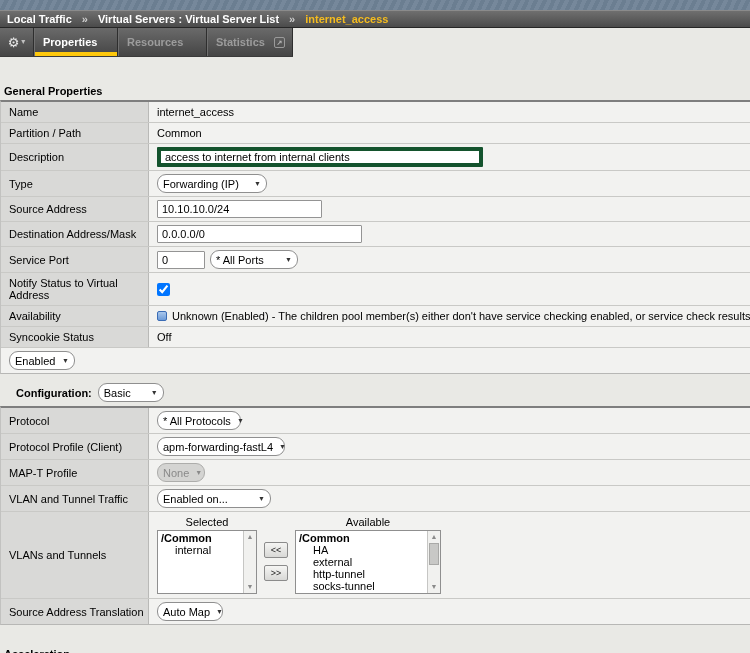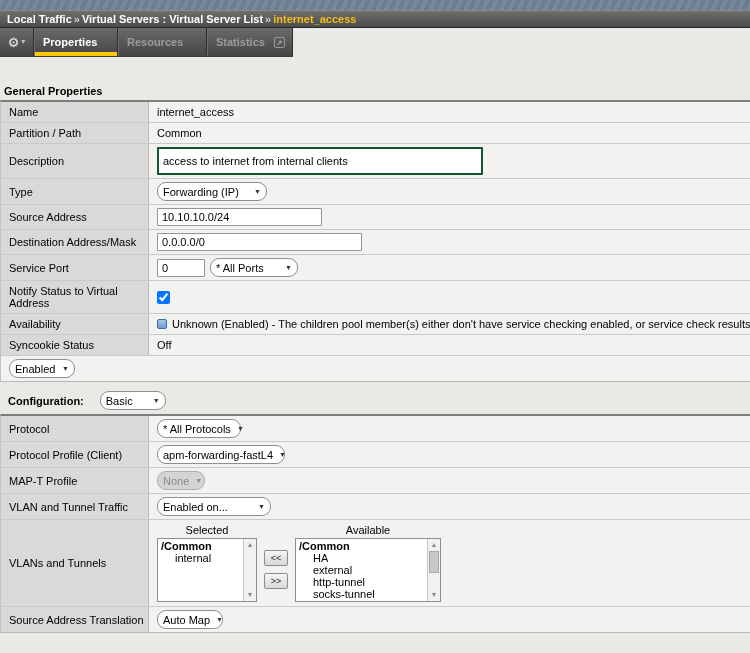--- a/index.html
+++ b/index.html
@@ -22,7 +22,7 @@
     border-top: 1px solid #8b8b8b;
     border-bottom: 1px solid #262626;
     display: flex; align-items: center;
-    padding-left: 7px; gap: 2px;
+    padding-left: 7px; gap: 10px;
     font-weight: bold; color: #fff;
     white-space: nowrap;
   }

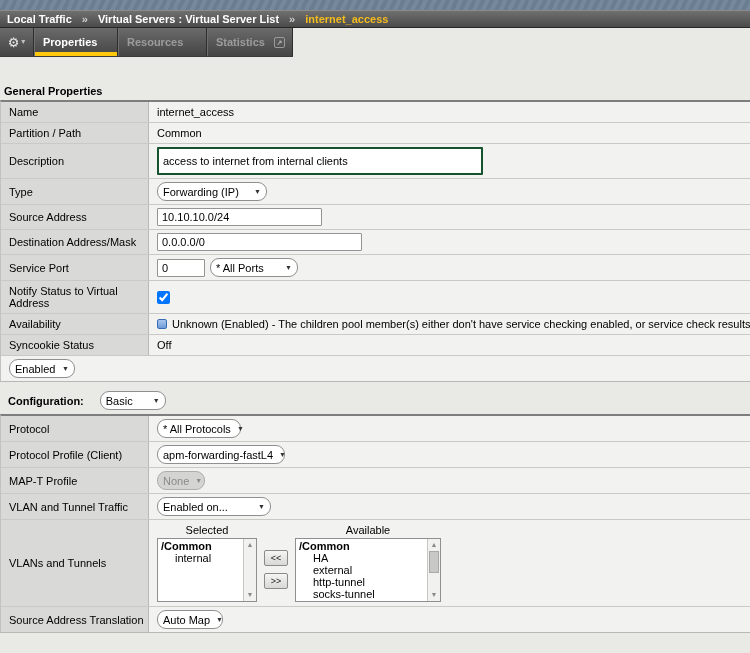--- a/index.html
+++ b/index.html
@@ -93,7 +93,7 @@
     background: #fff; font-family: inherit; font-size: 11px; padding: 0 4px;
     color: #000;
   }
-  .txt.focused { border: 2px solid #14532d; height: 28px; }
+  .txt.focused { border: 4px solid #14532d; height: 20px; }
   .sel {
     display: inline-flex; align-items: center; justify-content: space-between;
     height: 19px; background: #fff;

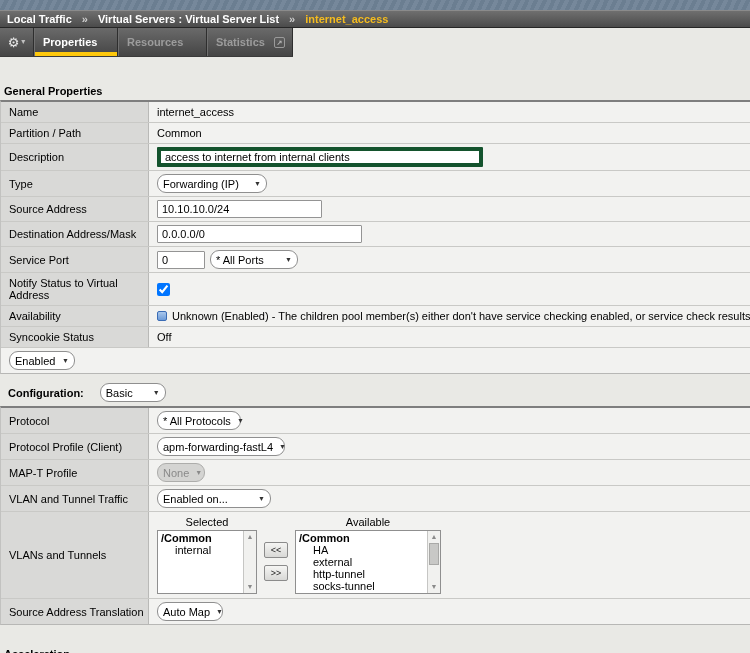--- a/index.html
+++ b/index.html
@@ -110,7 +110,7 @@
   }
   input[type="checkbox"] { width: 13px; height: 13px; margin: 0; }
   
-  .config-row { display: flex; align-items: center; gap: 16px; margin: 9px 0 4px 8px; font-weight: bold; }
+  .config-row { display: flex; align-items: center; gap: 6px; margin: 9px 0 4px 16px; font-weight: bold; }
   
   .vl-value { align-items: flex-start; padding-top: 4px; padding-bottom: 4px; }
   .vl-wrap { display: flex; align-items: flex-start; gap: 7px; }

